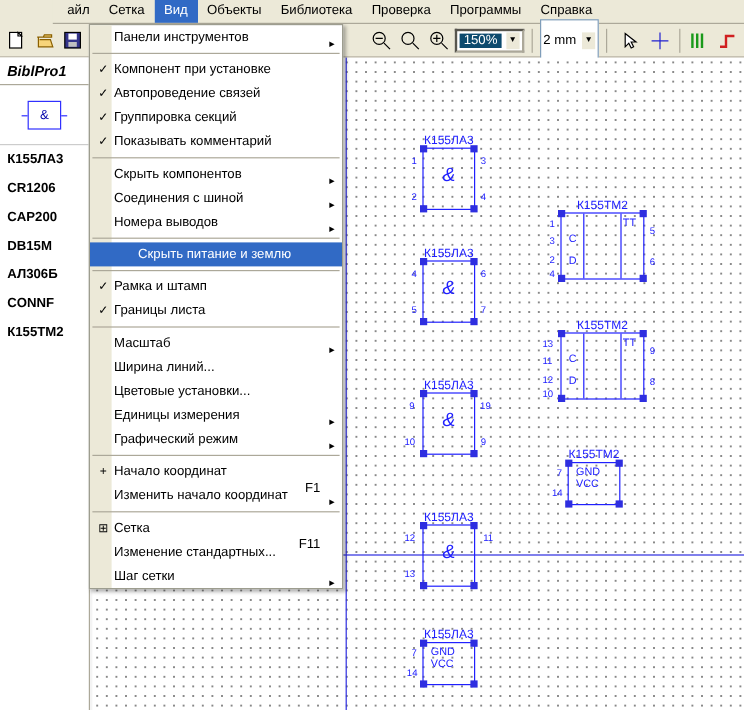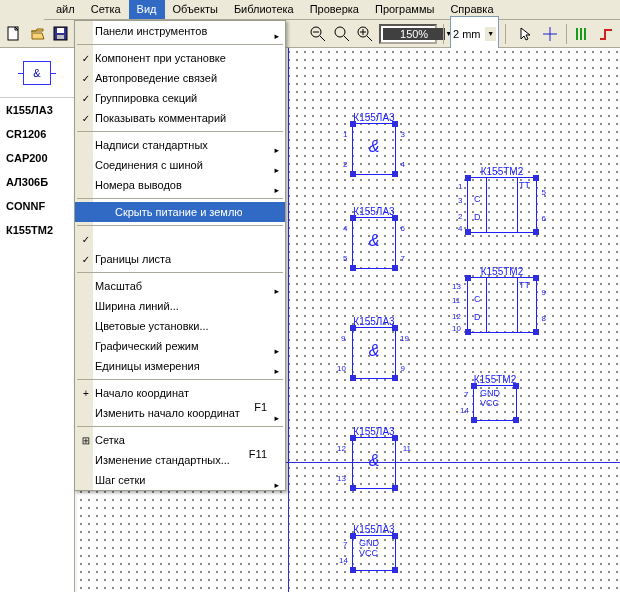--- a/index.html
+++ b/index.html
@@ -11,7 +11,7 @@
   .tbtn { width: 20px; height: 20px; display: inline-flex; align-items: center; justify-content: center; }
   .sep { width: 1px; height: 20px; background: #aca899; margin: 0 2px; }
   .zoom-combo { width: 58px; height: 20px; background: #fff; border: 2px inset #aca899; font-size: 11px; display:flex; align-items:center; justify-content:space-between; padding:0 2px;}
-  .zoom-combo .sel { background:#404040;color:#fff;padding:0 17px;}
+  .zoom-combo .sel { background:#0c4a6e;color:#fff;padding:0 3px;}
   .mm-combo { width: 50px; height: 36px; background: #fff; border: 1px solid #7f9db9; font-size: 11px; display:flex; align-items:center; justify-content:space-between; padding:0 2px;}
   .dd-arr { width:11px; height:14px; background:#ece9d8; border:0; display:inline-flex; align-items:center; justify-content:center; font-size:7px;}
   .main { display: flex; height: calc(100% - 48px); }

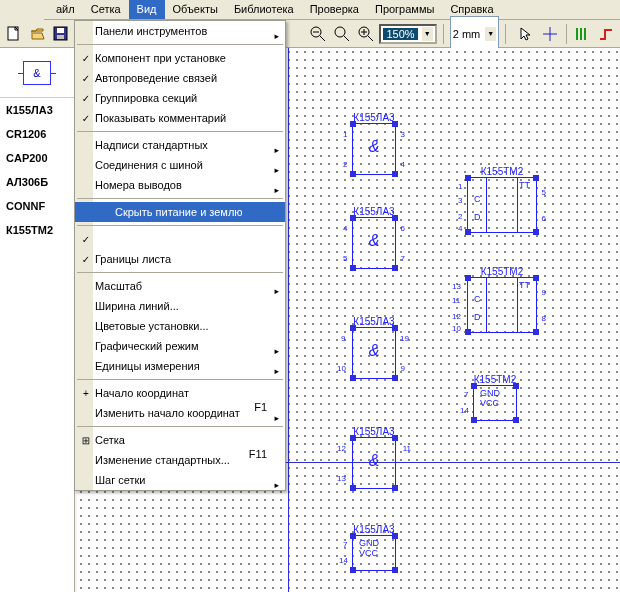--- a/index.html
+++ b/index.html
@@ -141,6 +141,7 @@
 
 <div class="main">
   <div class="sidebar">
+    <div class="tab">BiblPro1</div>
     <div class="comp-preview">
       <div class="comp-sym">&amp;</div>
     </div>

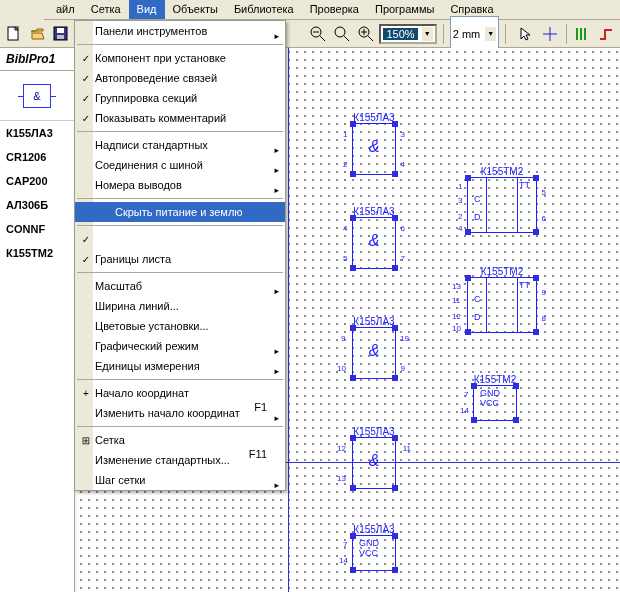--- a/index.html
+++ b/index.html
@@ -312,7 +312,7 @@
     <div class="div"></div>
     <div class="item">
         <span class="chk"></span>
-        <span class="lbl">Надписи стандартных</span>
+        <span class="lbl">Скрыть компонентов</span>
         <span class="sub"></span>
       </div>
     <div class="item">

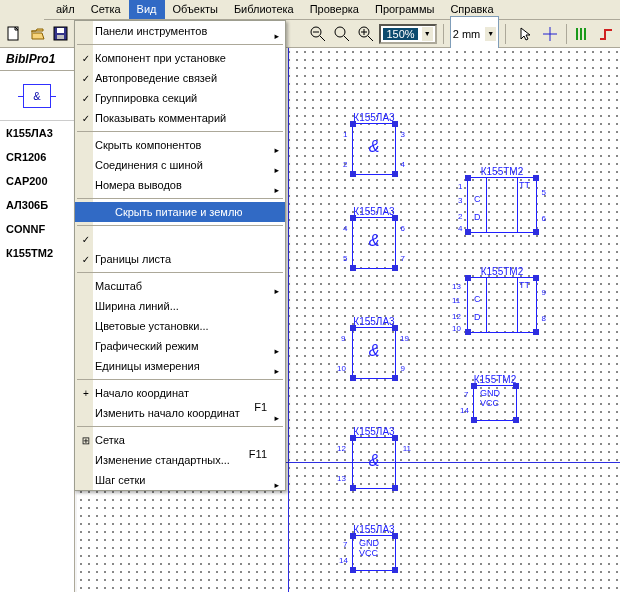--- a/index.html
+++ b/index.html
@@ -149,6 +149,7 @@
       <div>К155ЛА3</div>
       <div>CR1206</div>
       <div>CAP200</div>
+      <div>DB15M</div>
       <div>АЛ306Б</div>
       <div>CONNF</div>
       <div>К155ТМ2</div>

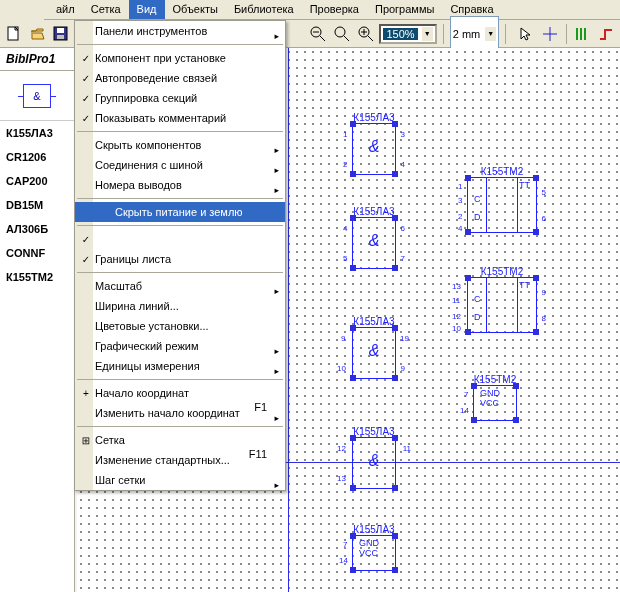--- a/index.html
+++ b/index.html
@@ -334,6 +334,7 @@
     <div class="div"></div>
     <div class="item">
         <span class="chk">✓</span>
+        <span class="lbl">Рамка и штамп</span>
       </div>
     <div class="item">
         <span class="chk">✓</span>

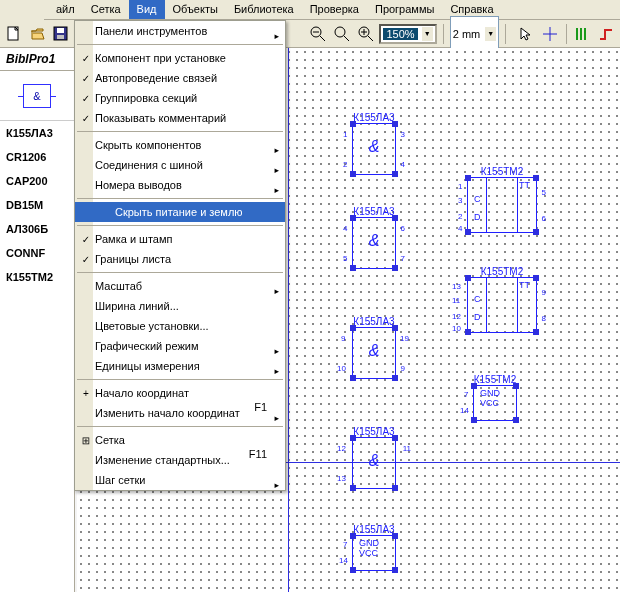--- a/index.html
+++ b/index.html
@@ -356,12 +356,12 @@
       </div>
     <div class="item">
         <span class="chk"></span>
+        <span class="lbl">Единицы измерения</span>
+        <span class="sub"></span>
+      </div>
+    <div class="item">
+        <span class="chk"></span>
         <span class="lbl">Графический режим</span>
-        <span class="sub"></span>
-      </div>
-    <div class="item">
-        <span class="chk"></span>
-        <span class="lbl">Единицы измерения</span>
         <span class="sub"></span>
       </div>
     <div class="div"></div>

